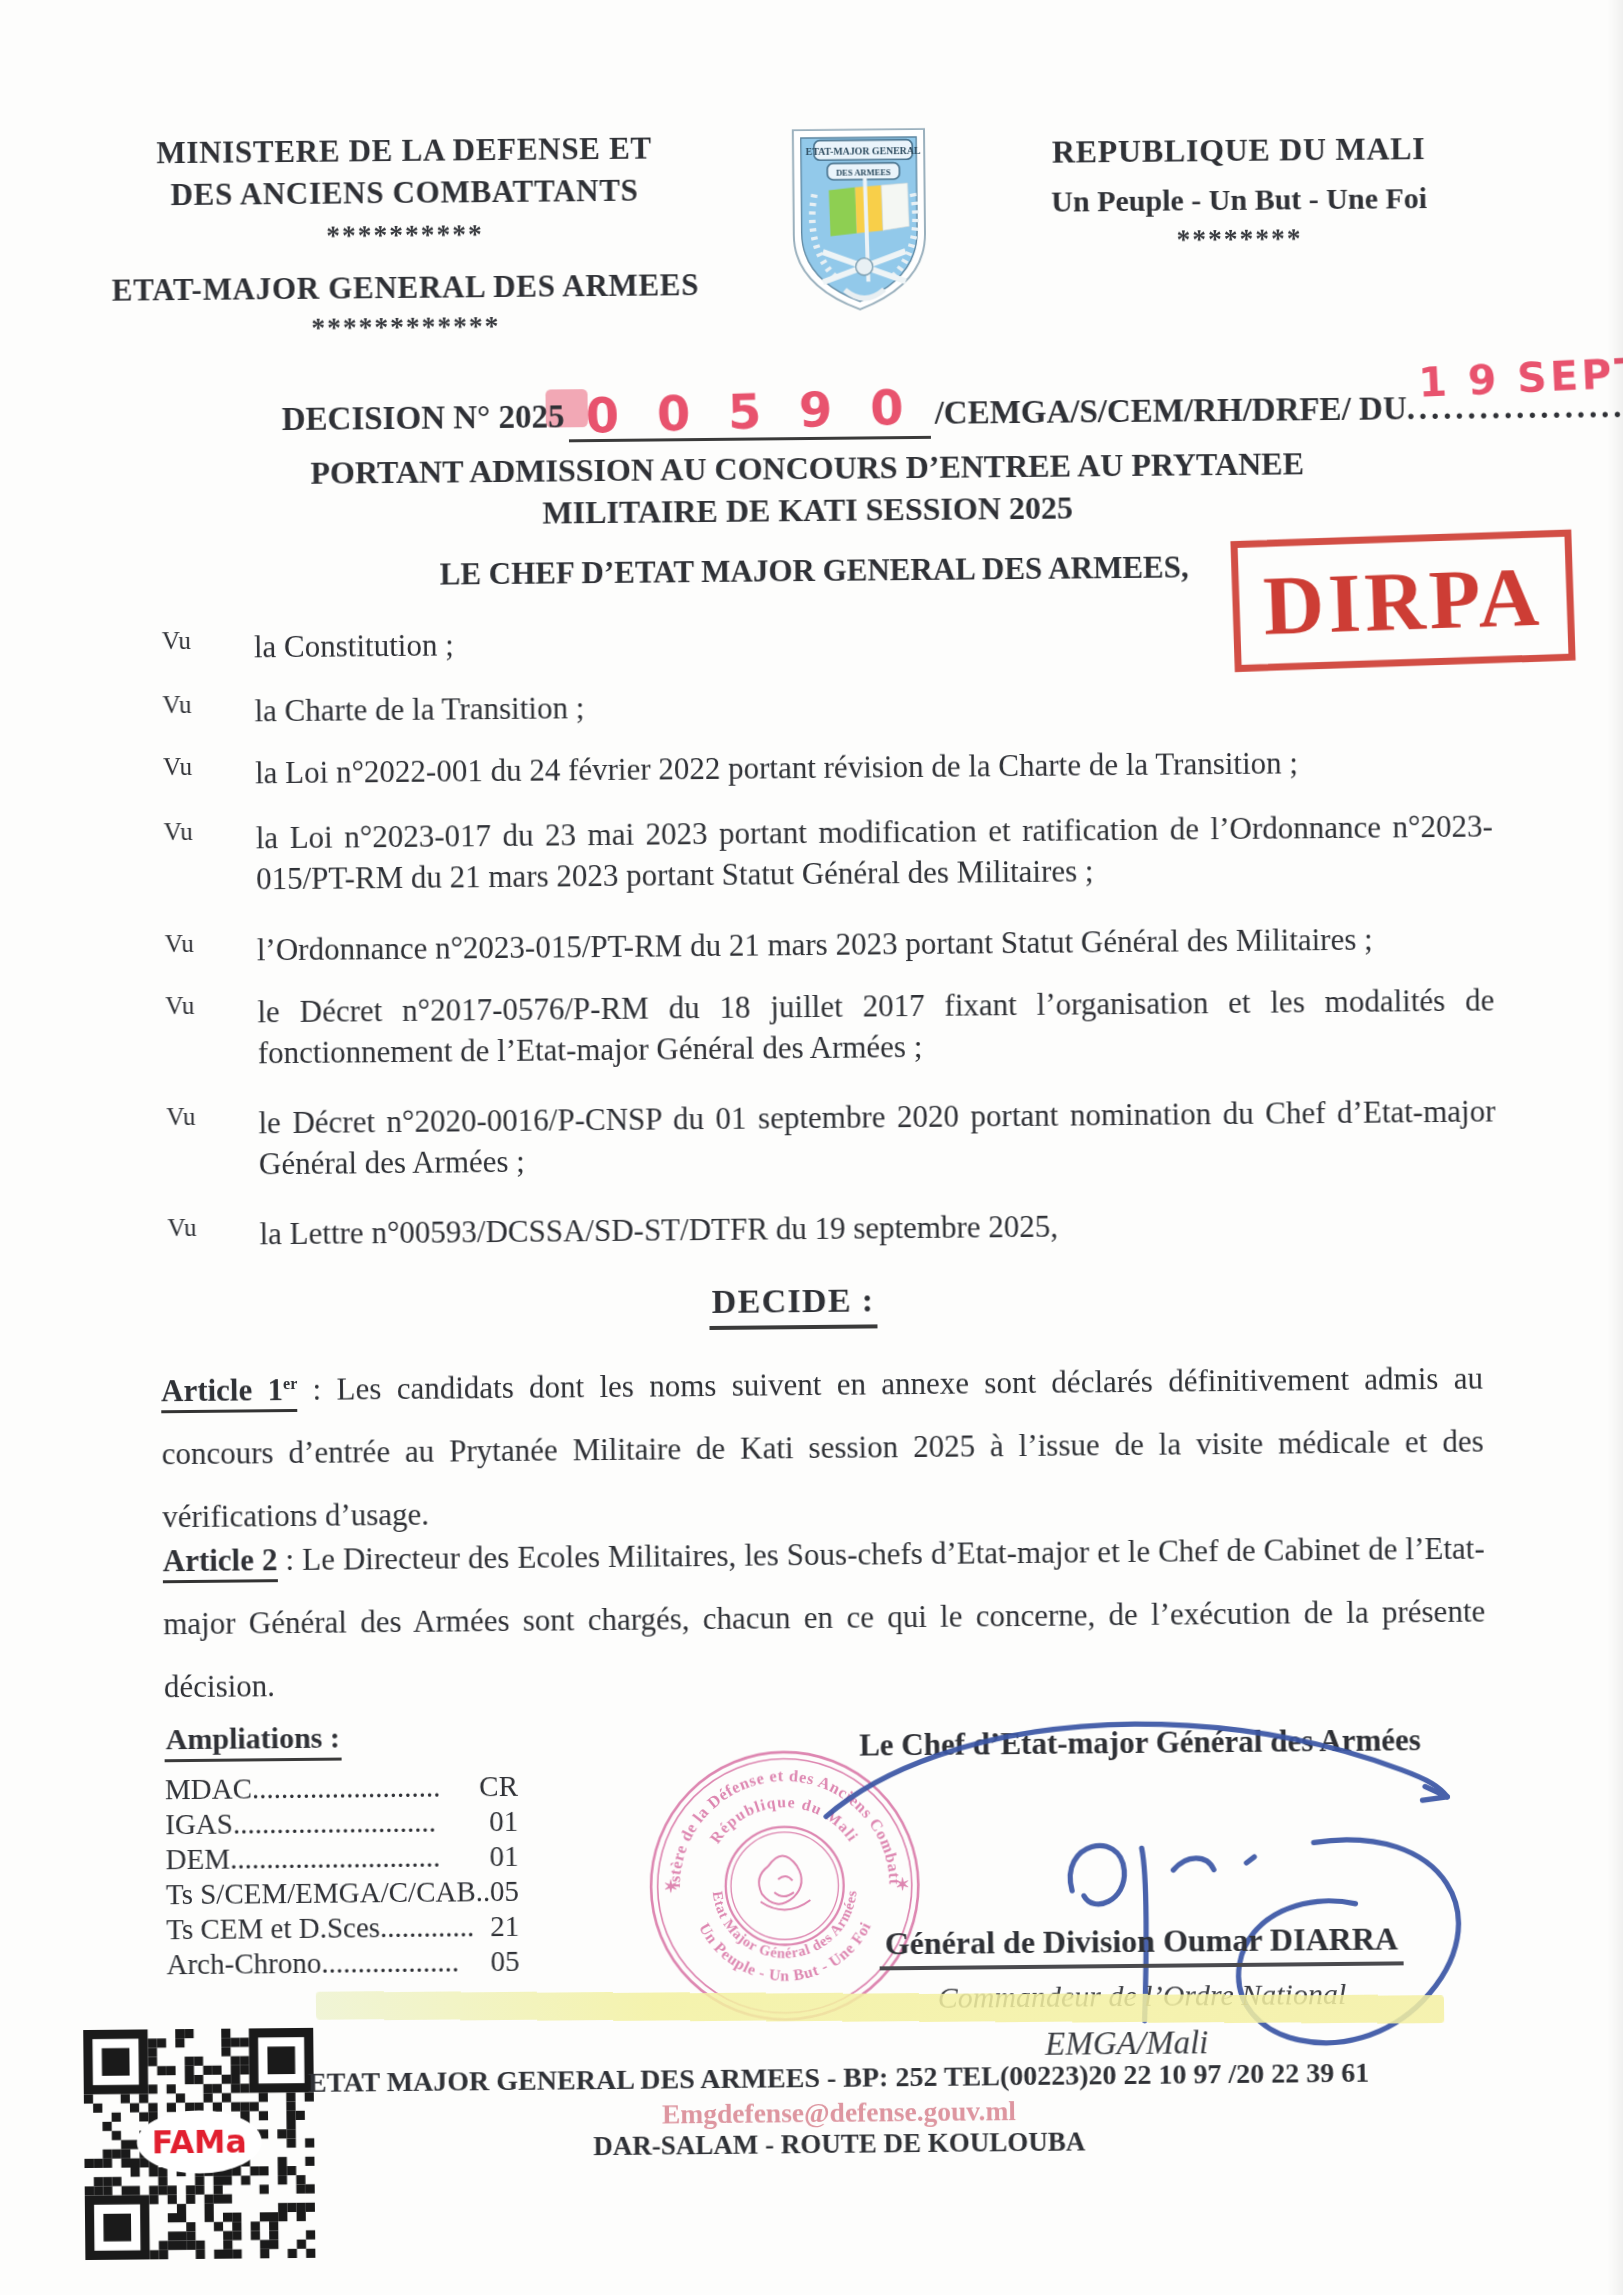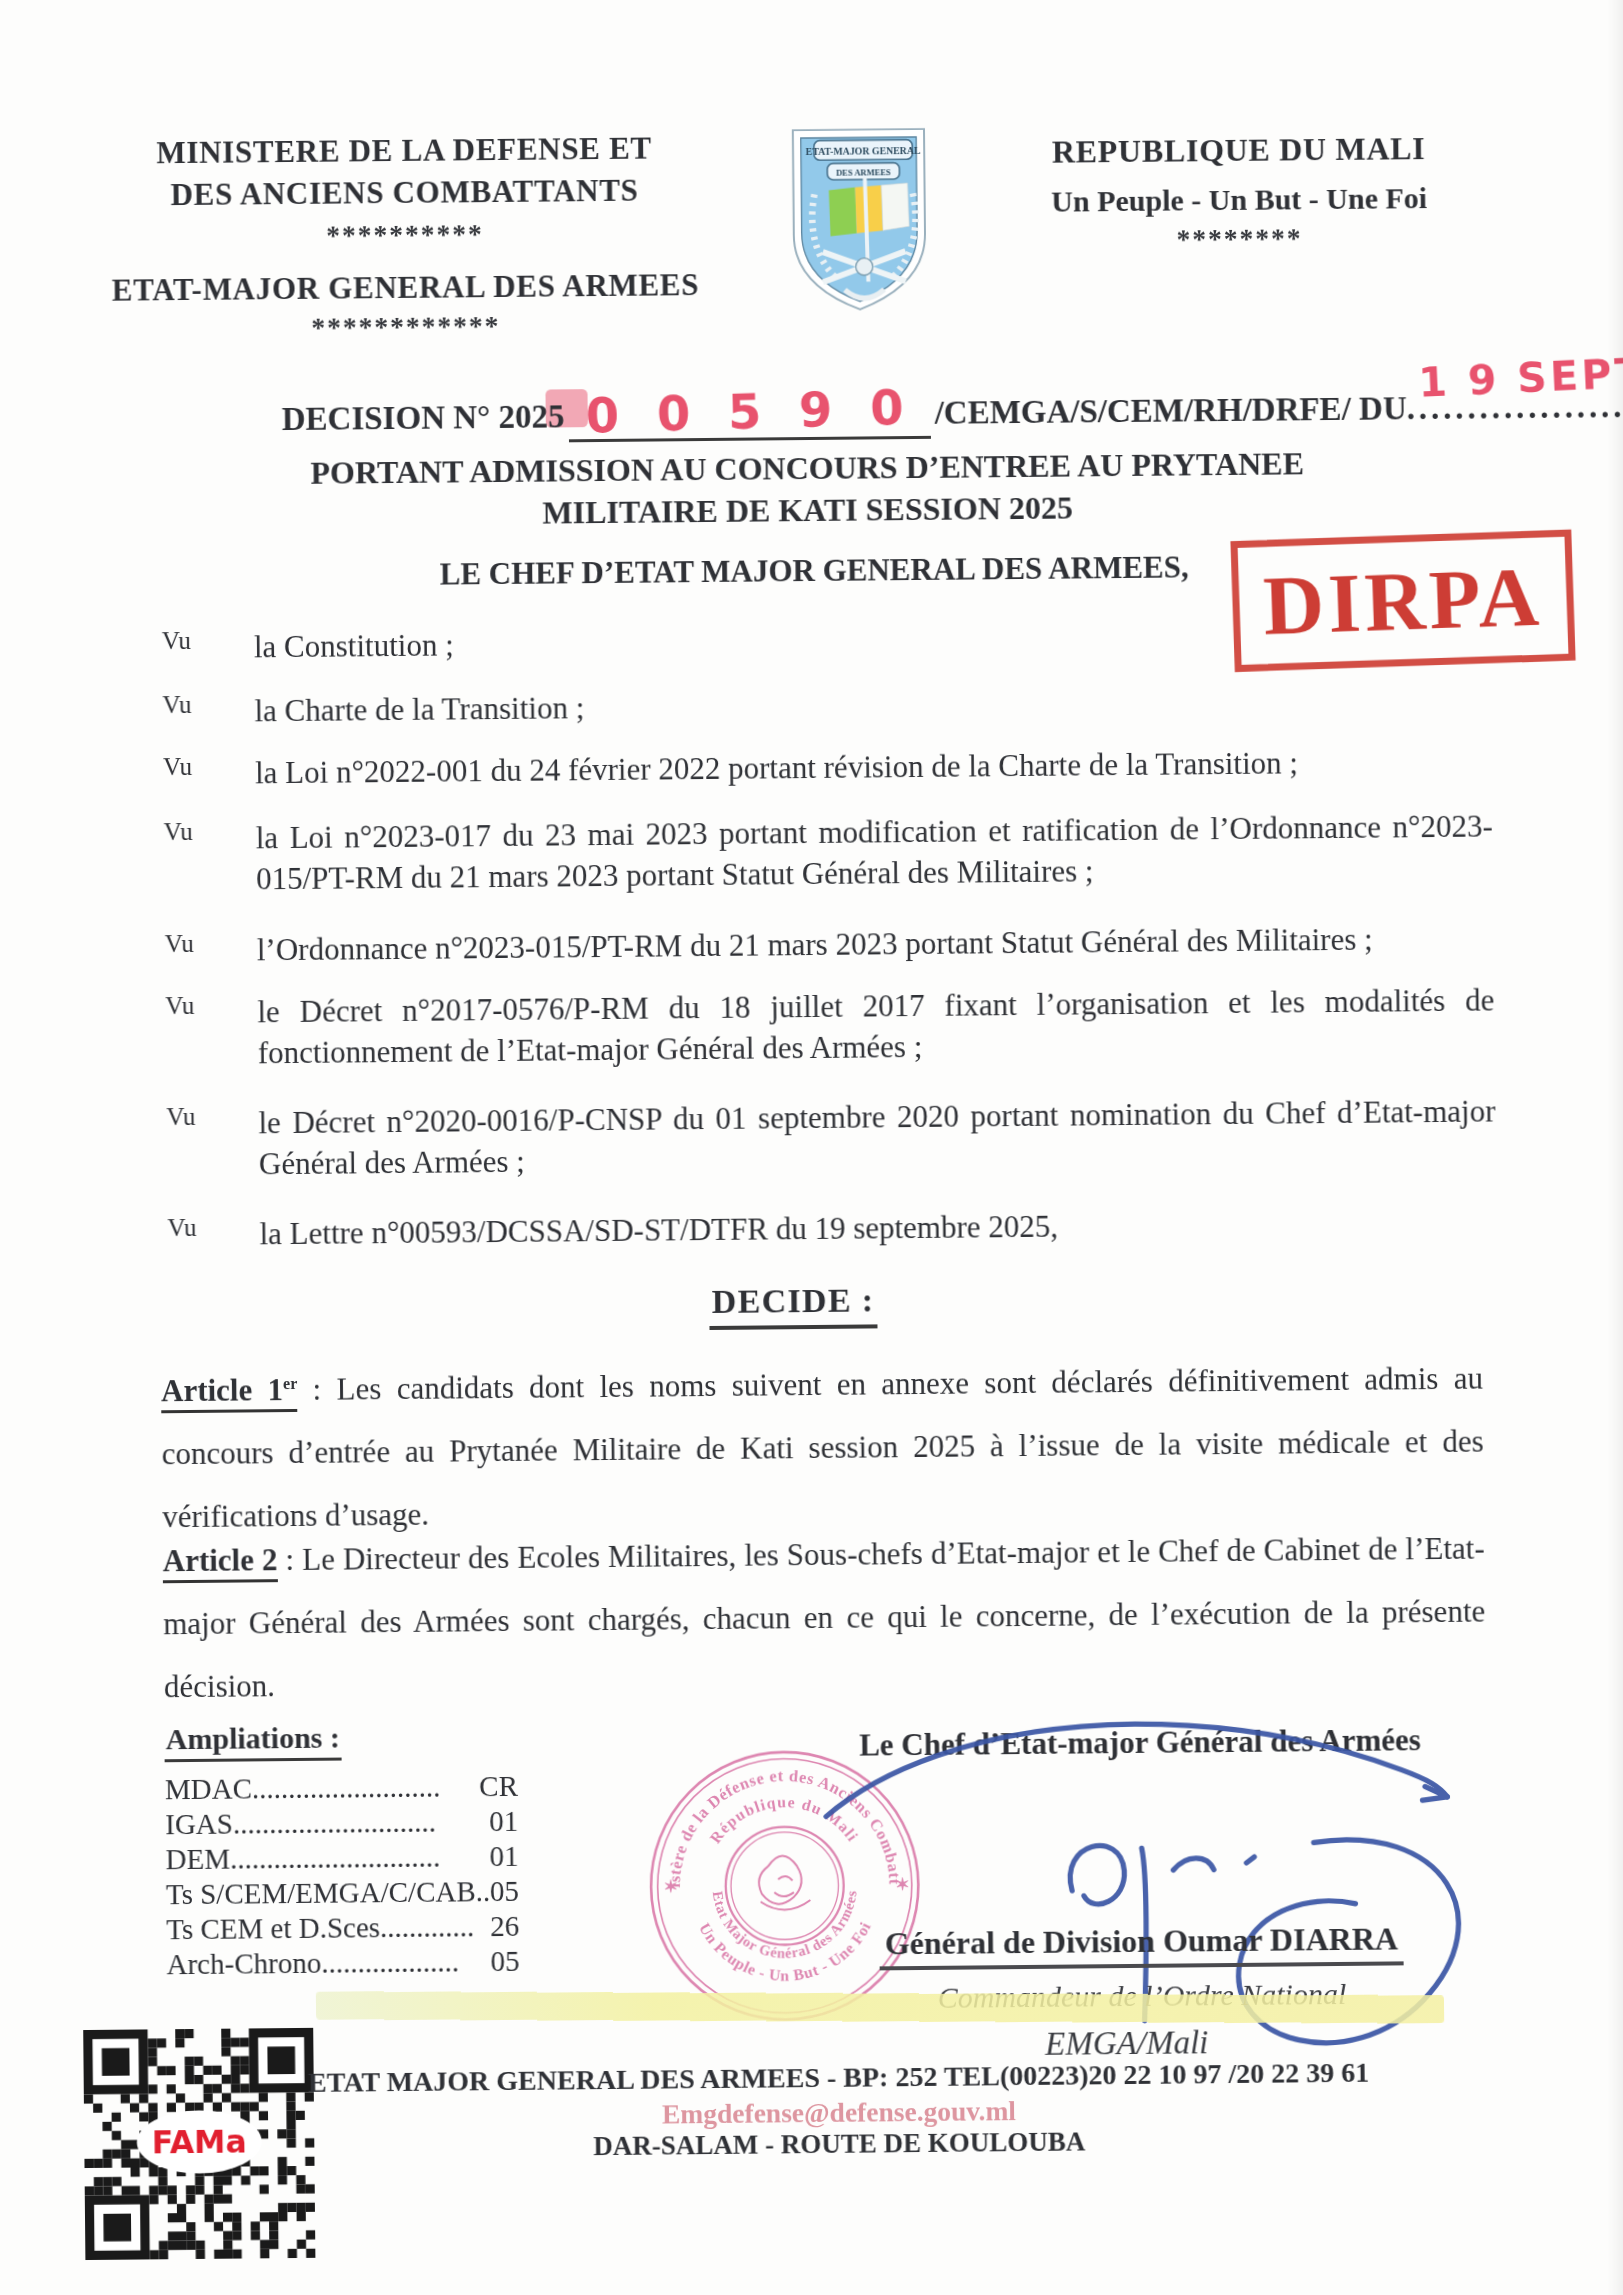--- a/index.html
+++ b/index.html
@@ -228,7 +228,7 @@
     <div class="amp-row">
           <span class="amp-name">Ts CEM et D.Sces</span>
           <span class="amp-dots">.............</span>
-          <span class="amp-val">26</span>
+          <span class="amp-val">21</span>
         </div>
     <div class="amp-row">
           <span class="amp-name">Arch-Chrono</span>

